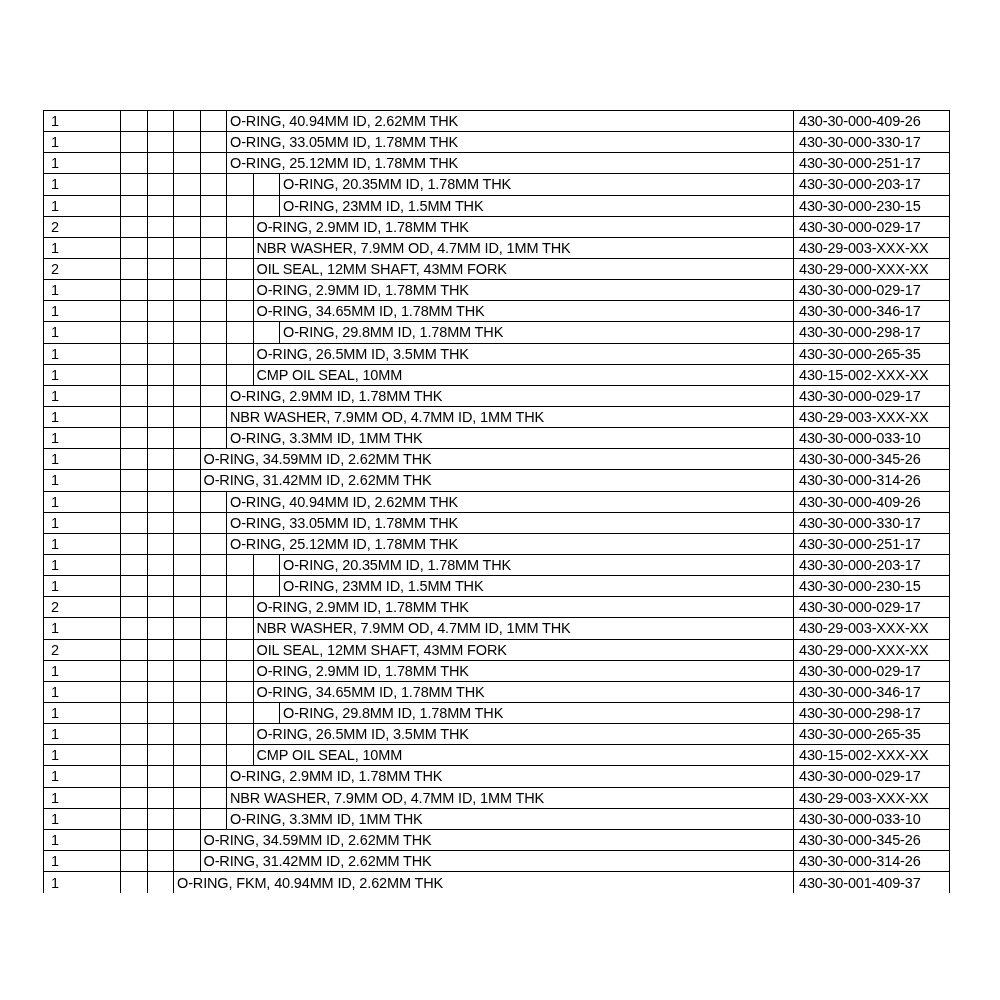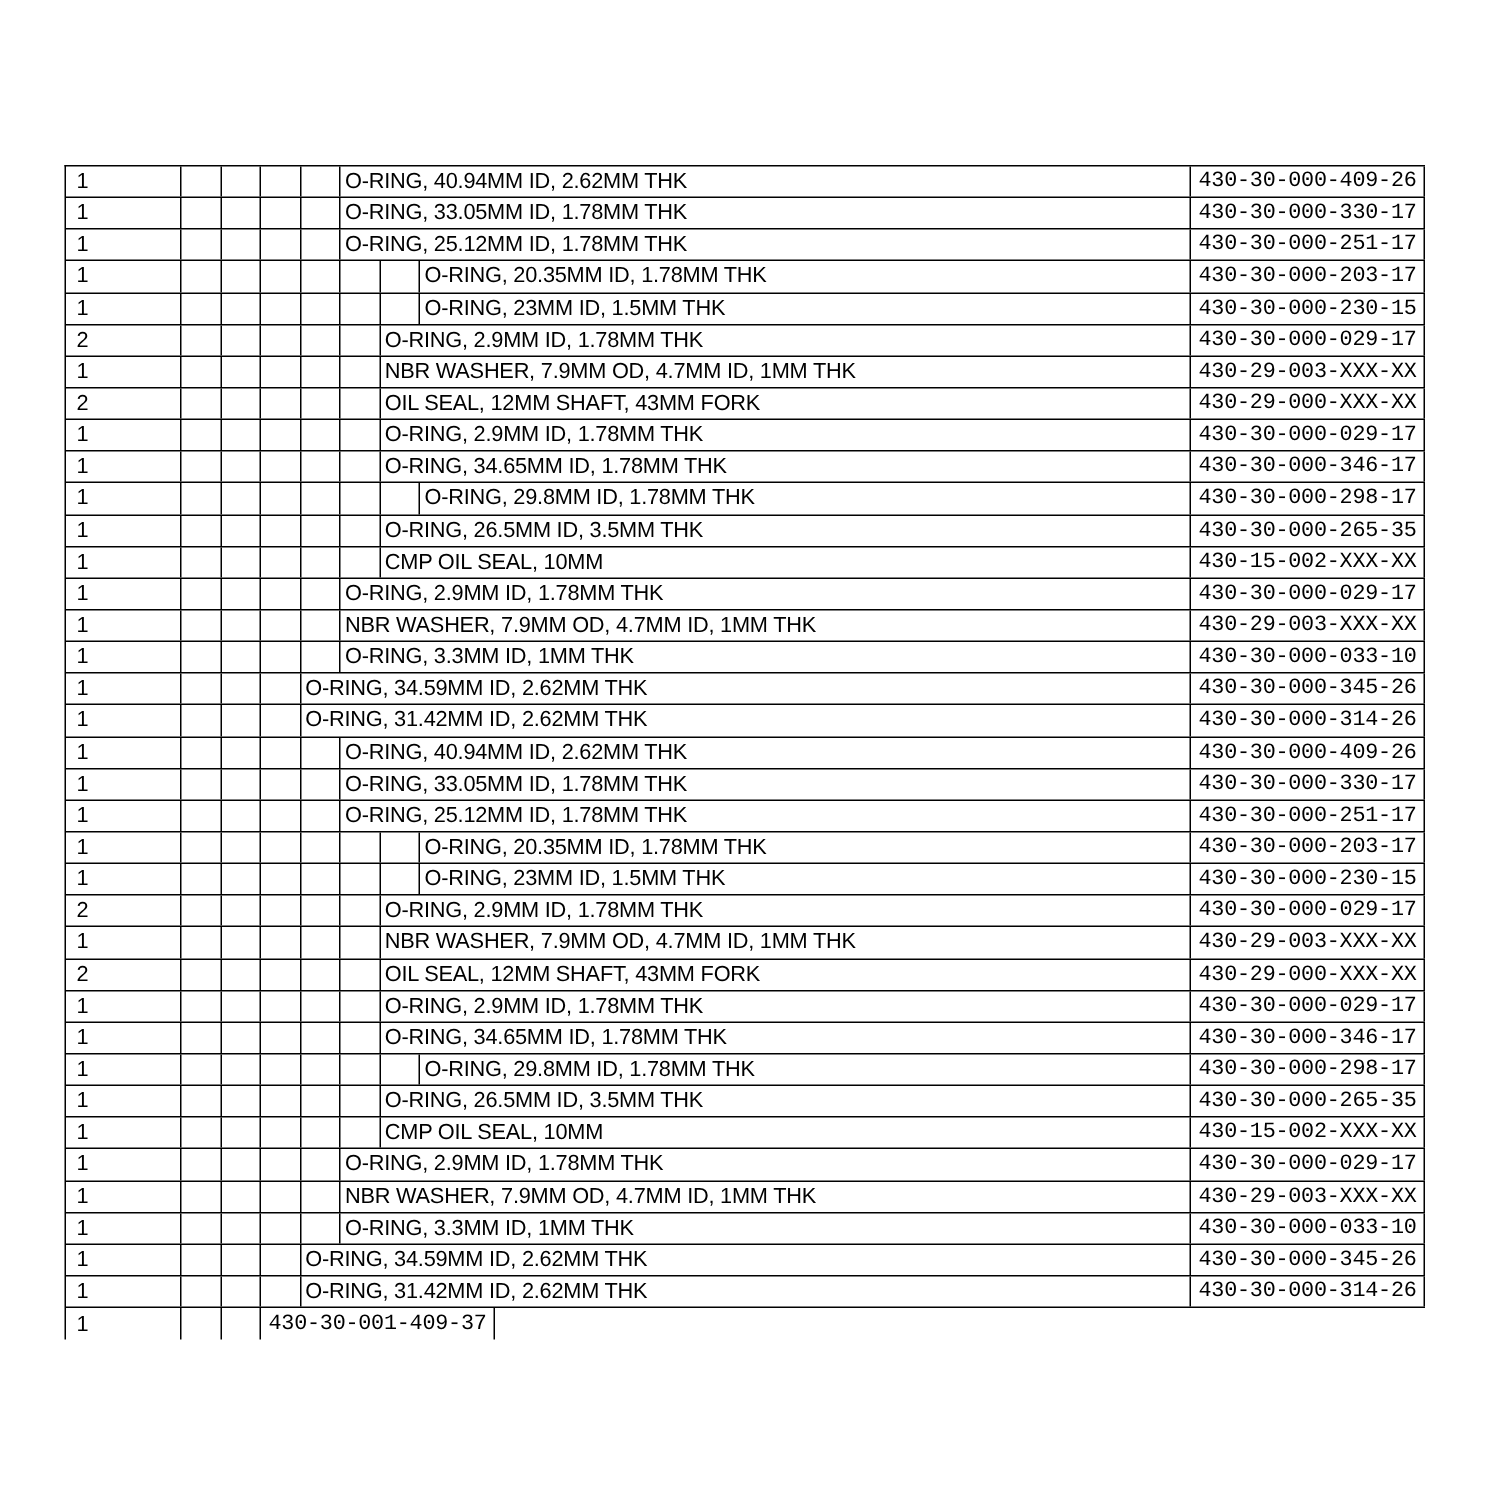--- a/index.html
+++ b/index.html
@@ -50,7 +50,7 @@
   .qty  { width: 77px;  padding-left: 7px; }
   .ind  { width: 26.5px; }
   .desc { flex: 1 1 auto; padding-left: 3px; }
-  .part { width: 156px; padding-left: 5px; font-family: Liberation Mono, monospace; }
+  .part { width: 156px; padding-left: 5px; }
 </style>
 </head>
 <body>

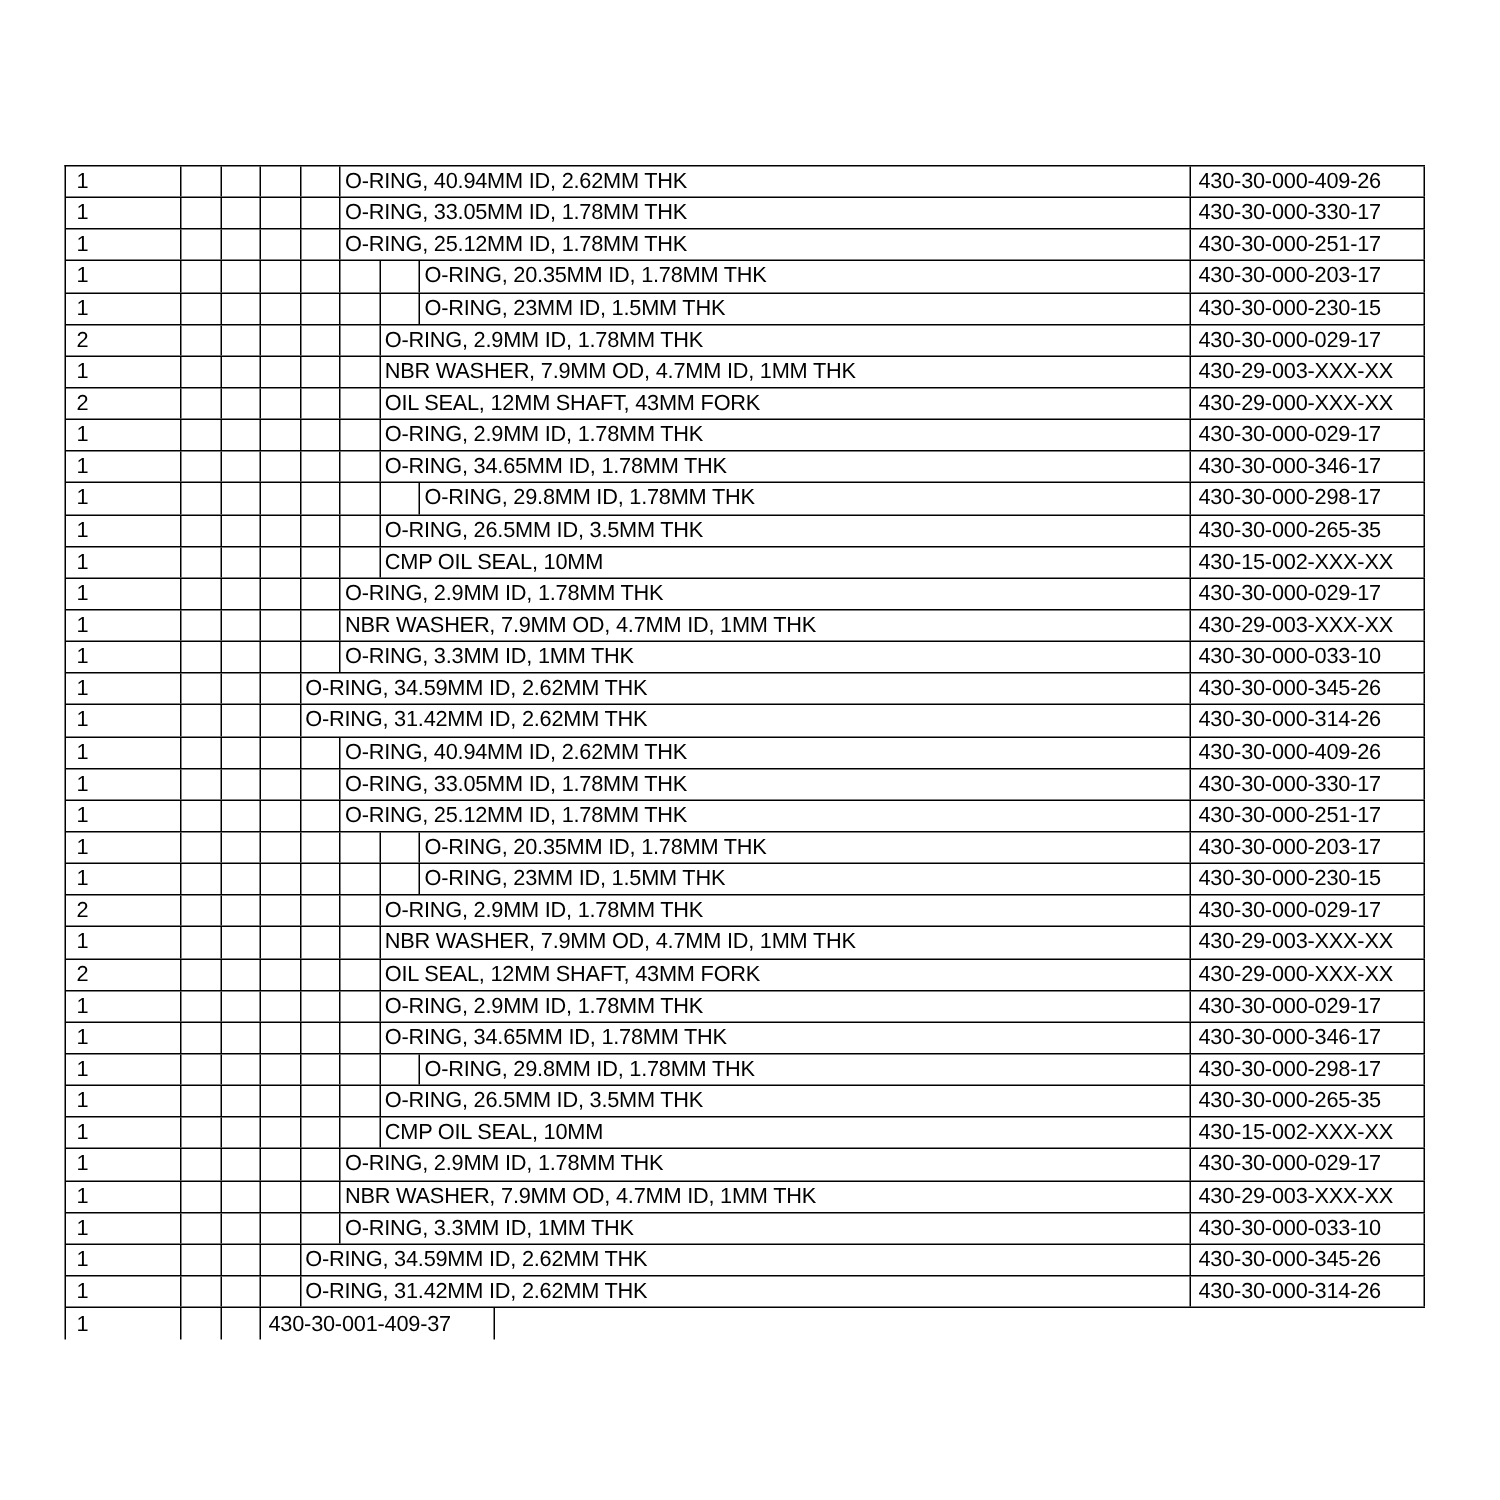--- a/index.html
+++ b/index.html
@@ -407,6 +407,7 @@
     <div class="cell qty">1</div>
     <div class="cell ind"></div>
         <div class="cell ind"></div>
+        <div class="cell desc">O-RING, FKM, 40.94MM ID, 2.62MM THK</div>
     <div class="cell part">430-30-001-409-37</div>
   </div>
     </div>

